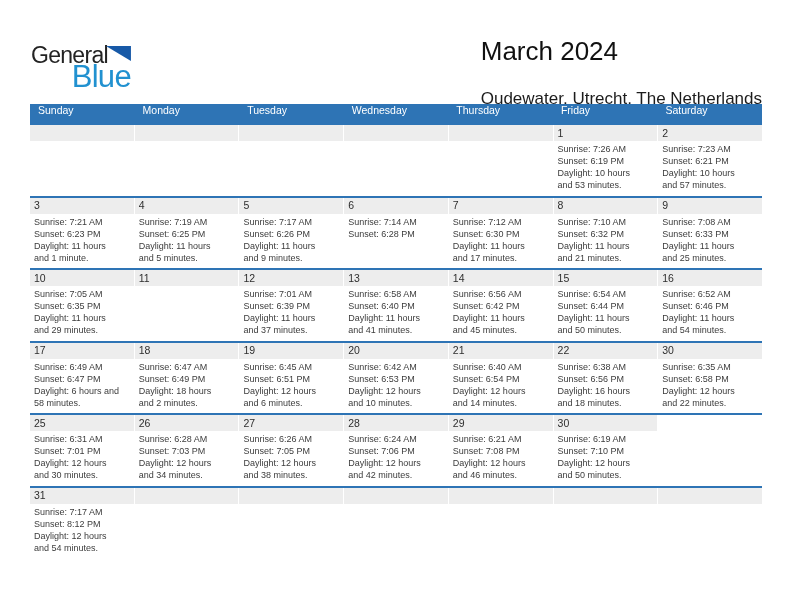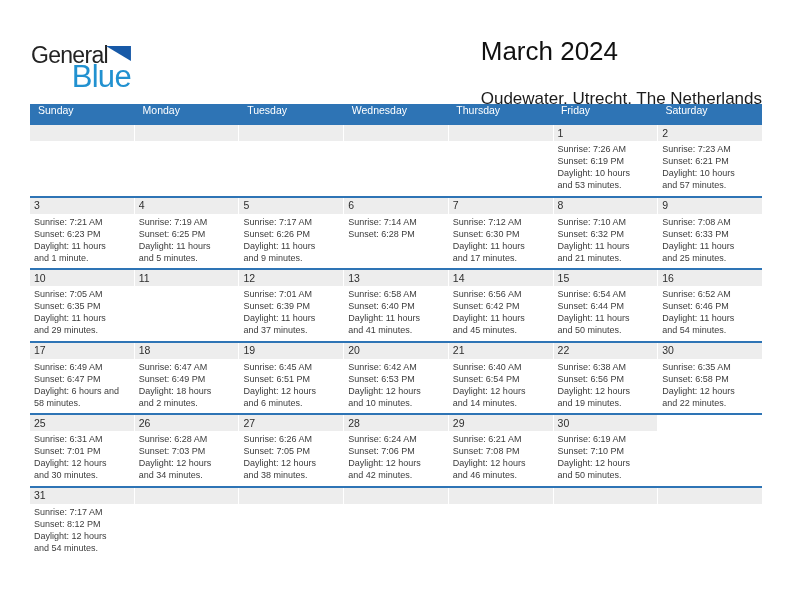--- a/index.html
+++ b/index.html
@@ -314,7 +314,7 @@
             <div class="day-text">
               <div>Sunrise: 6:38 AM</div>
               <div>Sunset: 6:56 PM</div>
-              <div>Daylight: 12 hours and 19 minutes.</div>
+              <div>Daylight: 16 hours and 18 minutes.</div>
             </div>
           </div>
           <div class="day-cell">

